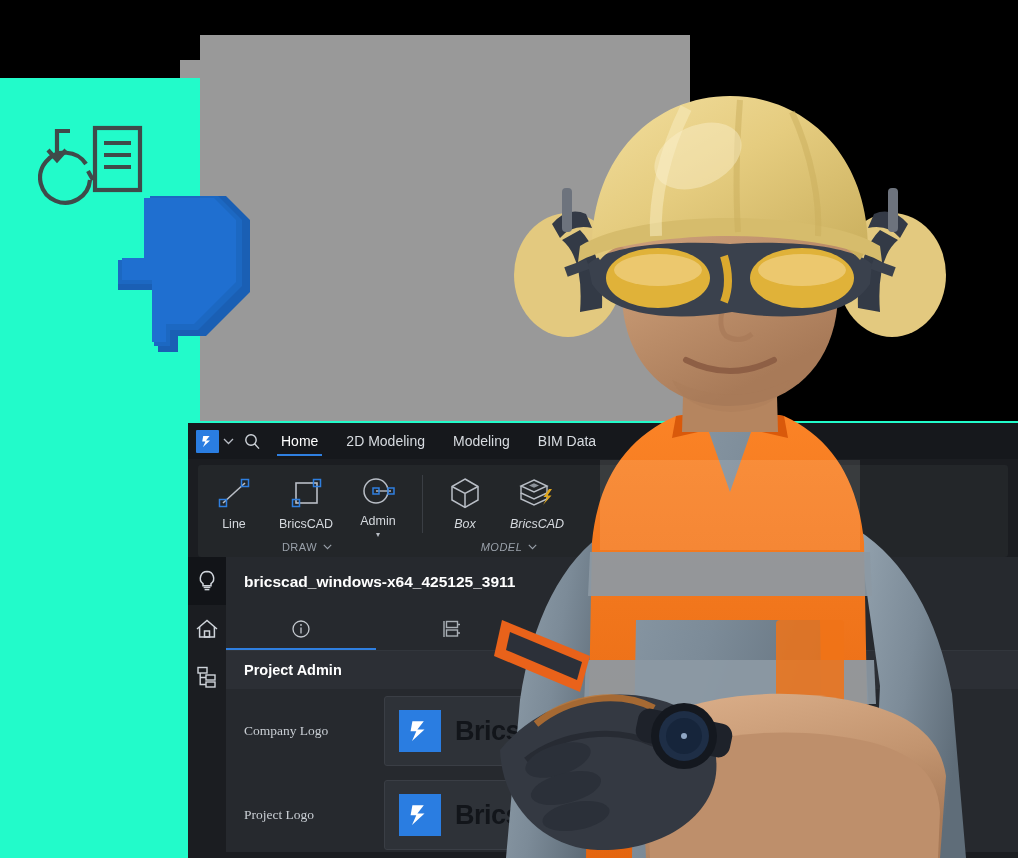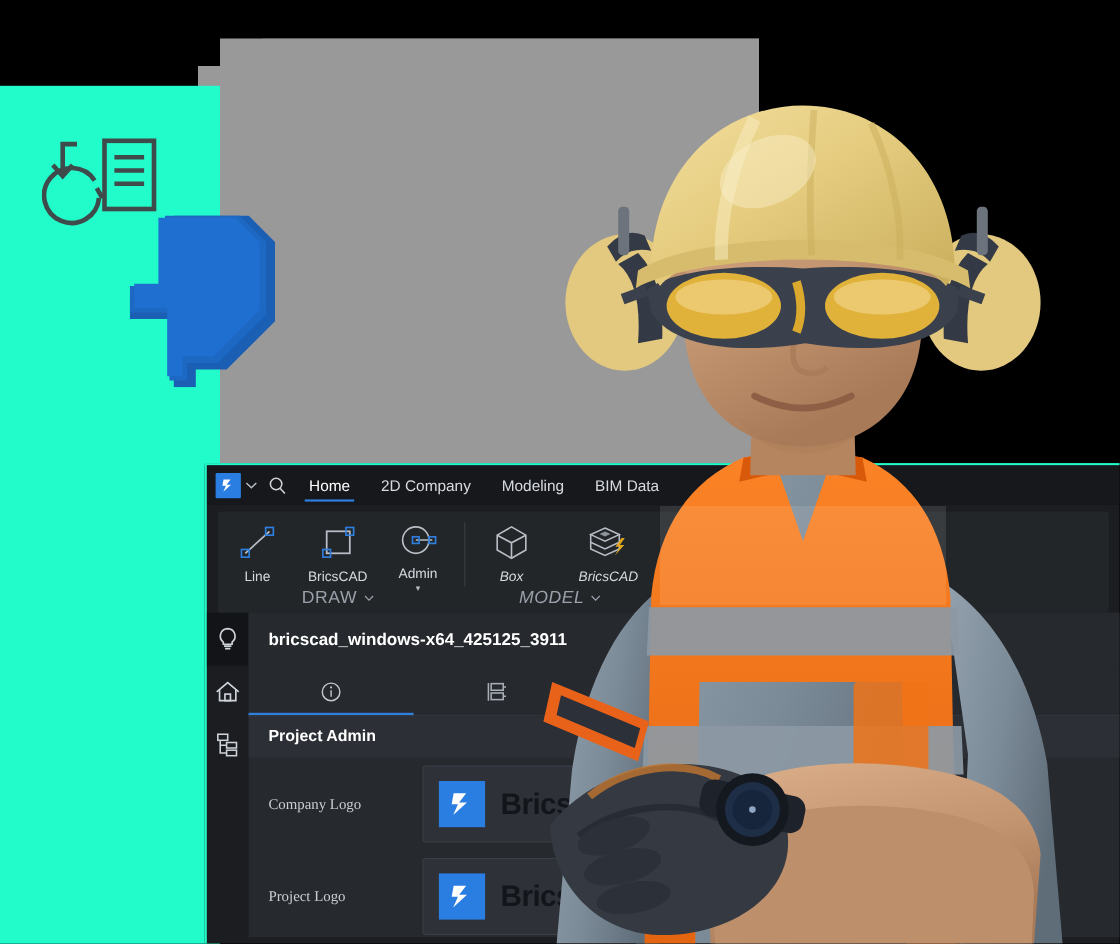--- a/index.html
+++ b/index.html
@@ -207,7 +207,7 @@
         </svg>
       </div>
       <div class="rtab active">Home</div>
-      <div class="rtab">2D Company</div>
+      <div class="rtab">2D Modeling</div>
       <div class="rtab">Modeling</div>
       <div class="rtab">BIM Data</div>
     </div>

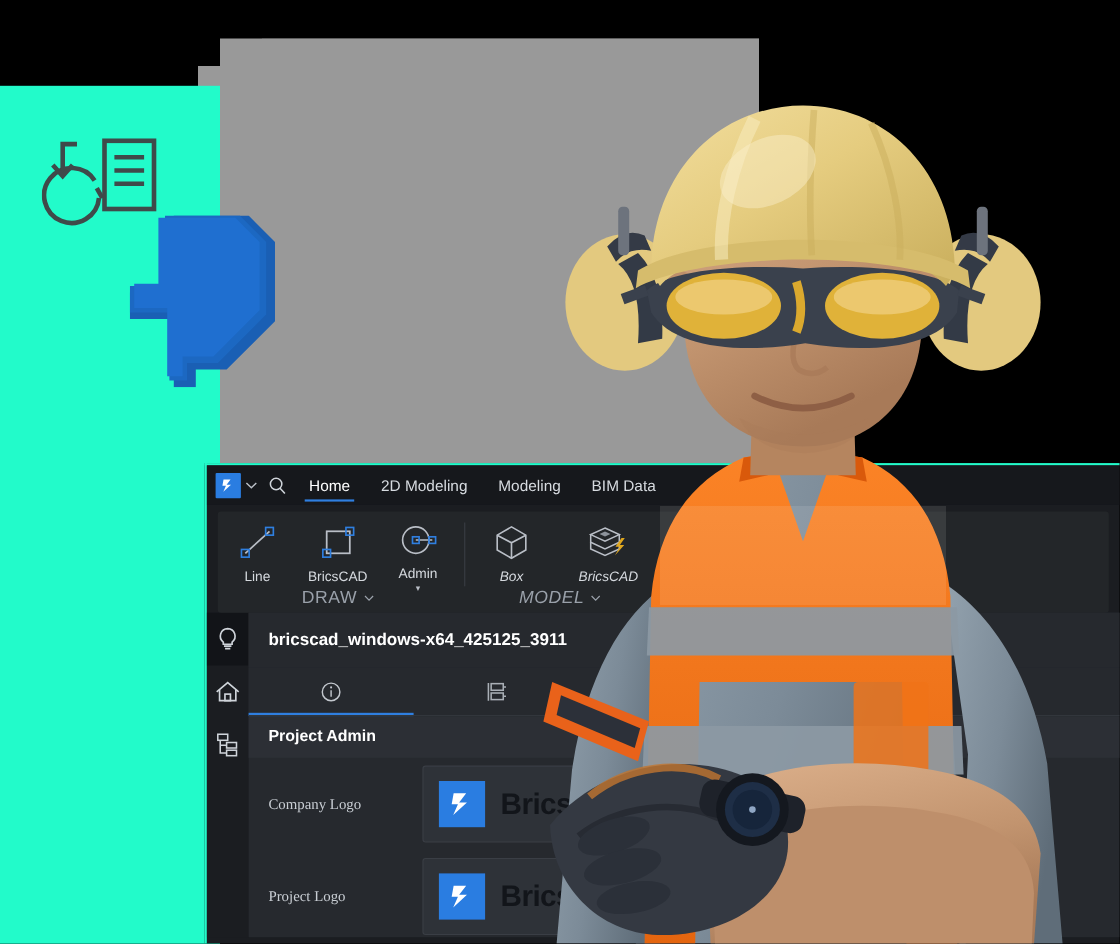--- a/index.html
+++ b/index.html
@@ -86,7 +86,7 @@
     border-radius: 3px; position: relative; display: flex;
     align-items: flex-start;
   }
-  .rgroup { position: relative; height: 92px; display: flex; justify-content: space-between; }
+  .rgroup { position: relative; height: 92px; display: flex; }
   .rbtn {
     width: 72px; height: 74px; display: flex; flex-direction: column;
     align-items: center; justify-content: flex-start; padding-top: 8px;

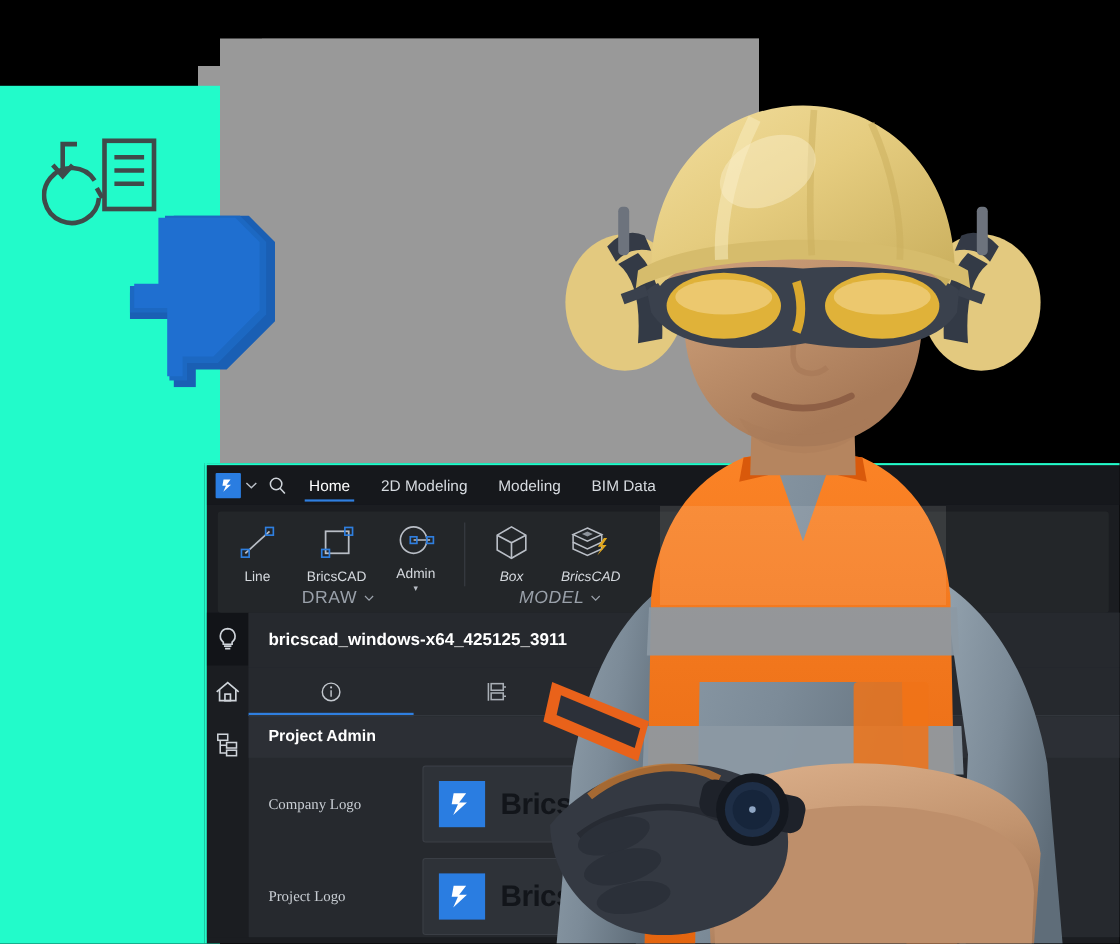--- a/index.html
+++ b/index.html
@@ -96,7 +96,7 @@
   .rbtn .caret { color: #b9bec6; font-size: 8px; line-height: 8px; margin-top: 3px; }
   .rgroup-title {
     position: absolute; bottom: 4px; left: 0; width: 100%;
-    text-align: center; color: #9aa1aa; font-size: 16px;
+    text-align: center; color: #9aa1aa; font-size: 11px;
     letter-spacing: .5px; display: flex; align-items: center;
     justify-content: center; gap: 6px;
   }

